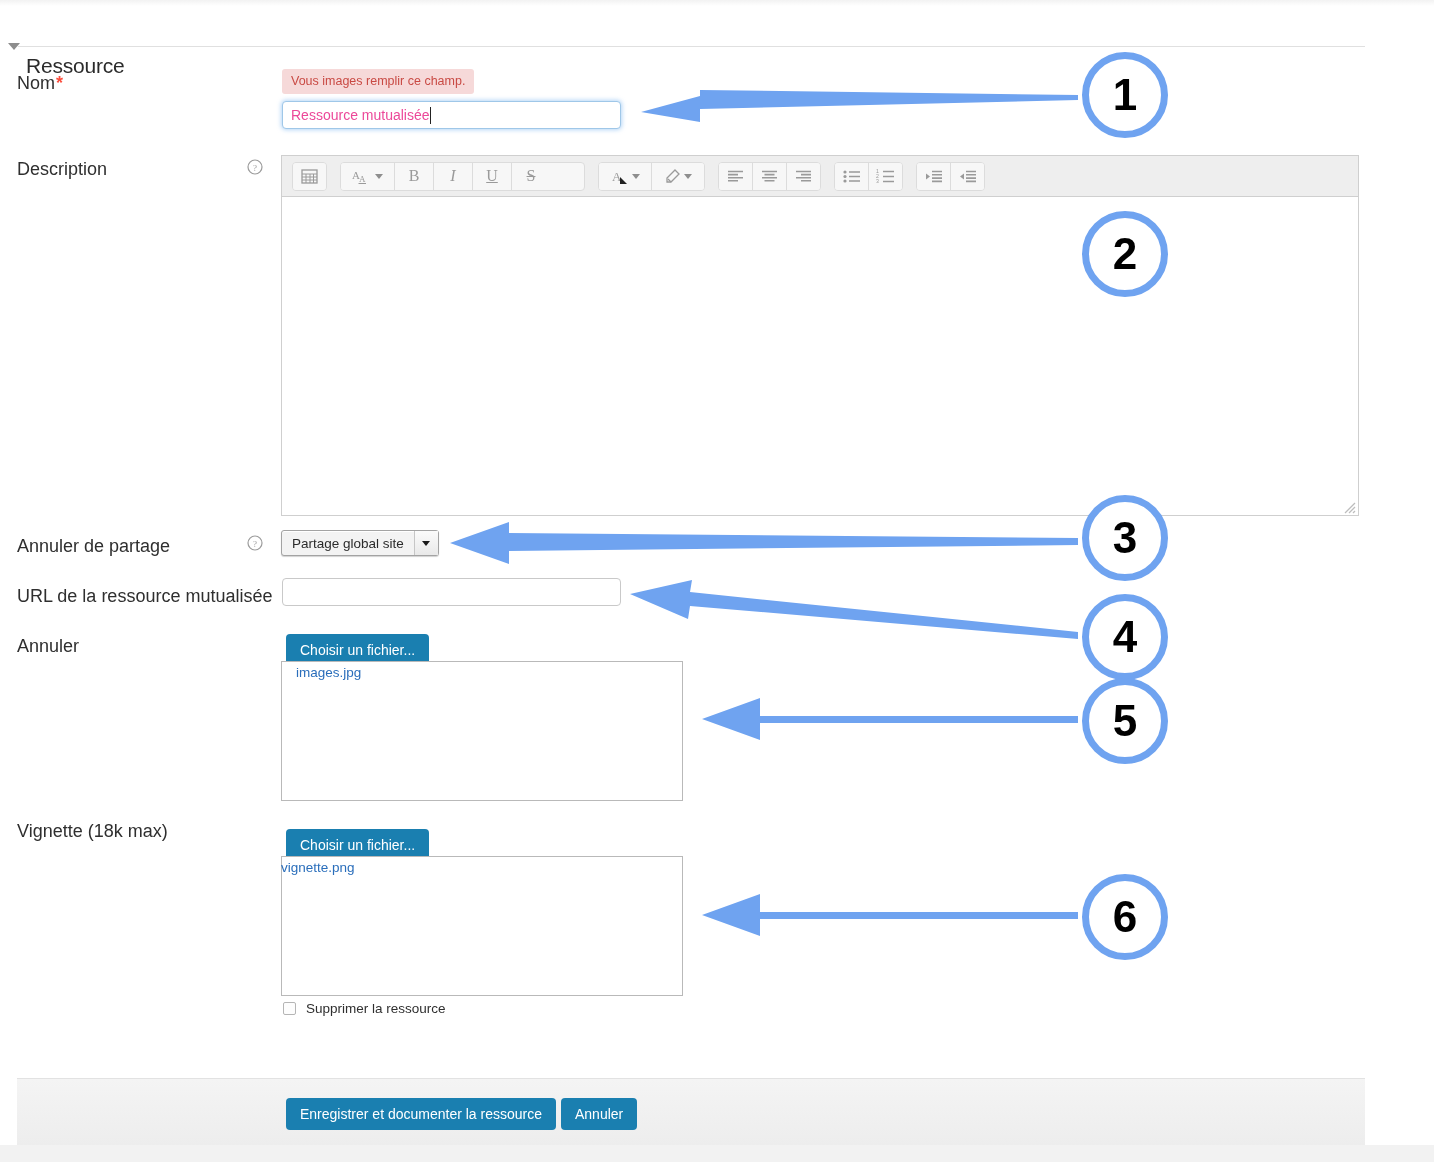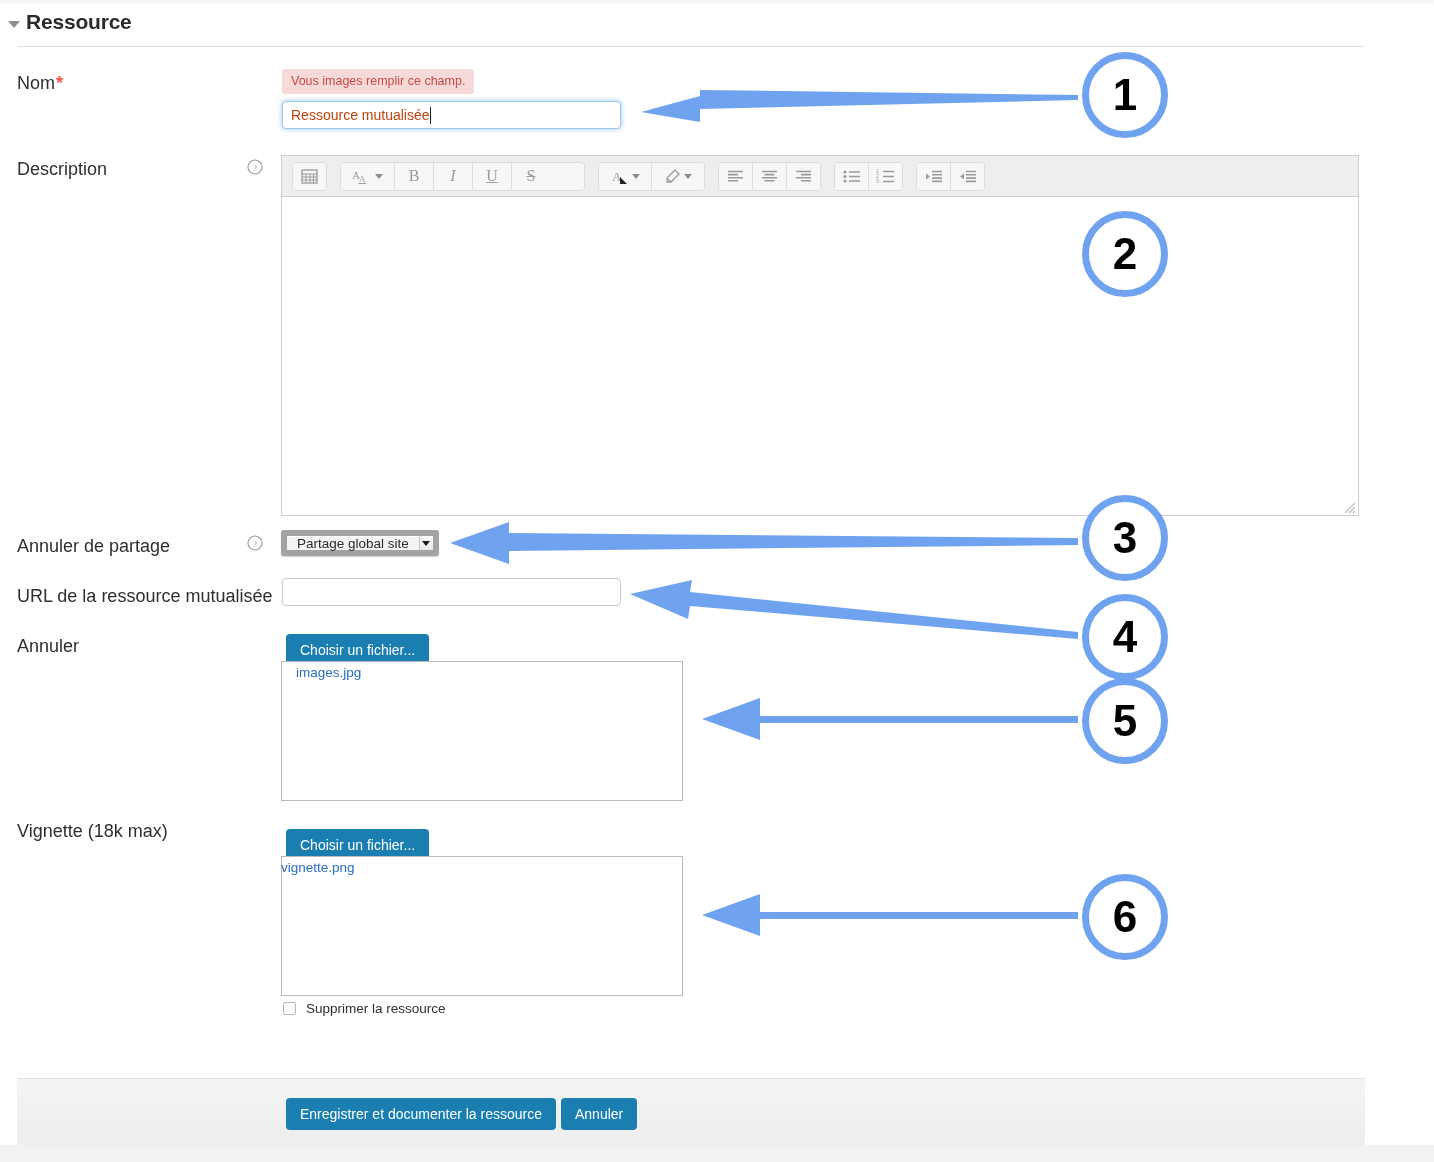--- a/index.html
+++ b/index.html
@@ -21,7 +21,7 @@
   .legend{position:absolute;left:8px;top:2px;display:flex;align-items:center;gap:6px;}
   .legend .caret{width:0;height:0;border-left:6px solid transparent;border-right:6px solid transparent;
     border-top:7px solid #8d8d8d;position:relative;top:2px;}
-  .legend .legend-text{font-size:21px;font-weight:bold;color:#2b2b2b;letter-spacing:-0.2px;}
+  .legend .legend-text{font-size:21px;font-weight:normal;color:#2b2b2b;letter-spacing:-0.2px;margin-top:44px;}
   .legend-rule{position:absolute;left:18px;top:38px;width:1347px;height:1px;background:#e0e0e0;}
   .lbl{position:absolute;font-size:18px;color:#2f2f2f;}
   .req{color:#fb4d3d;font-weight:bold;margin-left:1px;}

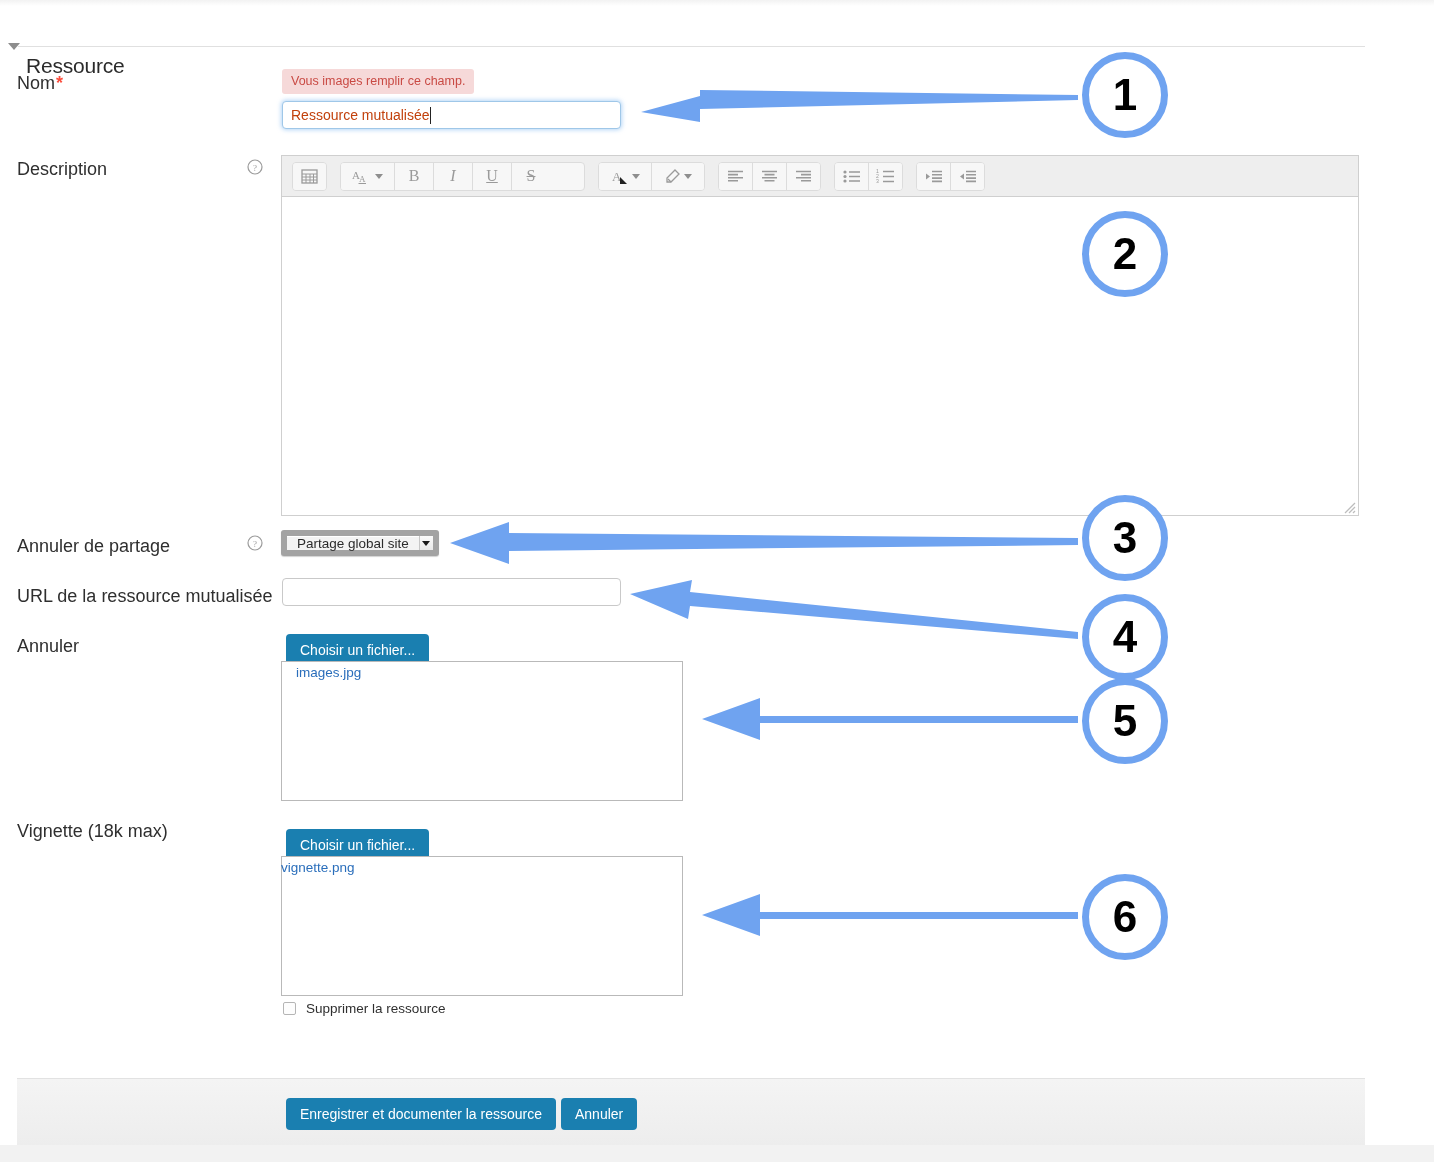--- a/index.html
+++ b/index.html
@@ -36,7 +36,7 @@
   
   .txtinput{position:absolute;box-sizing:border-box;border:1px solid #9fc7e8;
       border-radius:4px;background:#fff;font-family:"Liberation Sans",sans-serif;
-      font-size:14px;color:#c2410c;padding:4px 8px;outline:none;
+      font-size:14px;color:#ec4899;padding:4px 8px;outline:none;
       box-shadow:0 0 4px 1px rgba(120,180,240,.55);}
   .txtinput.plain{border:1px solid #c9c9c9;box-shadow:none;}
   .caret-bar{position:absolute;width:1px;background:#222;}

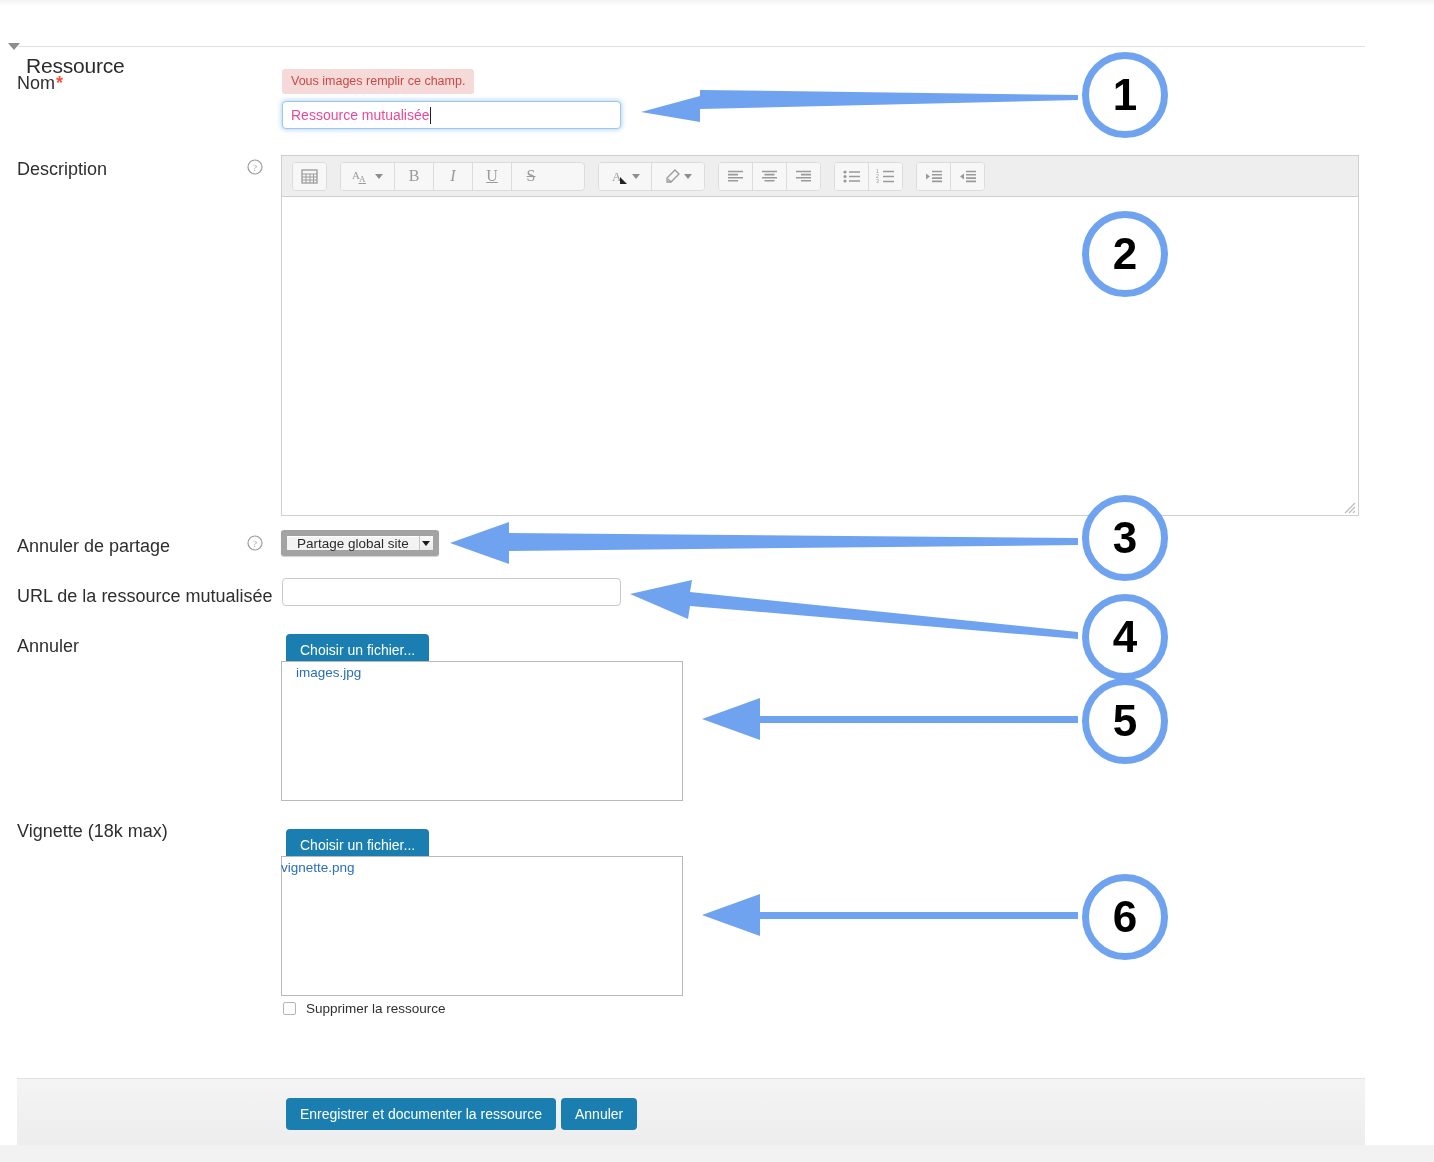--- a/index.html
+++ b/index.html
@@ -57,7 +57,7 @@
 
   
   .selbox{position:absolute;box-sizing:border-box;display:flex;align-items:center;
-     border:6px solid #a3a3a3;border-radius:3px;background:#f3f3f3;
+     border:1px solid #a3a3a3;border-radius:3px;background:#f3f3f3;
      box-shadow:inset 0 1px 0 #fff, 0 1px 1px rgba(0,0,0,.18);}
   .selbox .selval{flex:1;padding:0 10px;font-size:13.5px;color:#2b2b2b;white-space:nowrap;}
   .selbox .selarrow{width:28px;height:100%;display:flex;align-items:center;justify-content:center;

